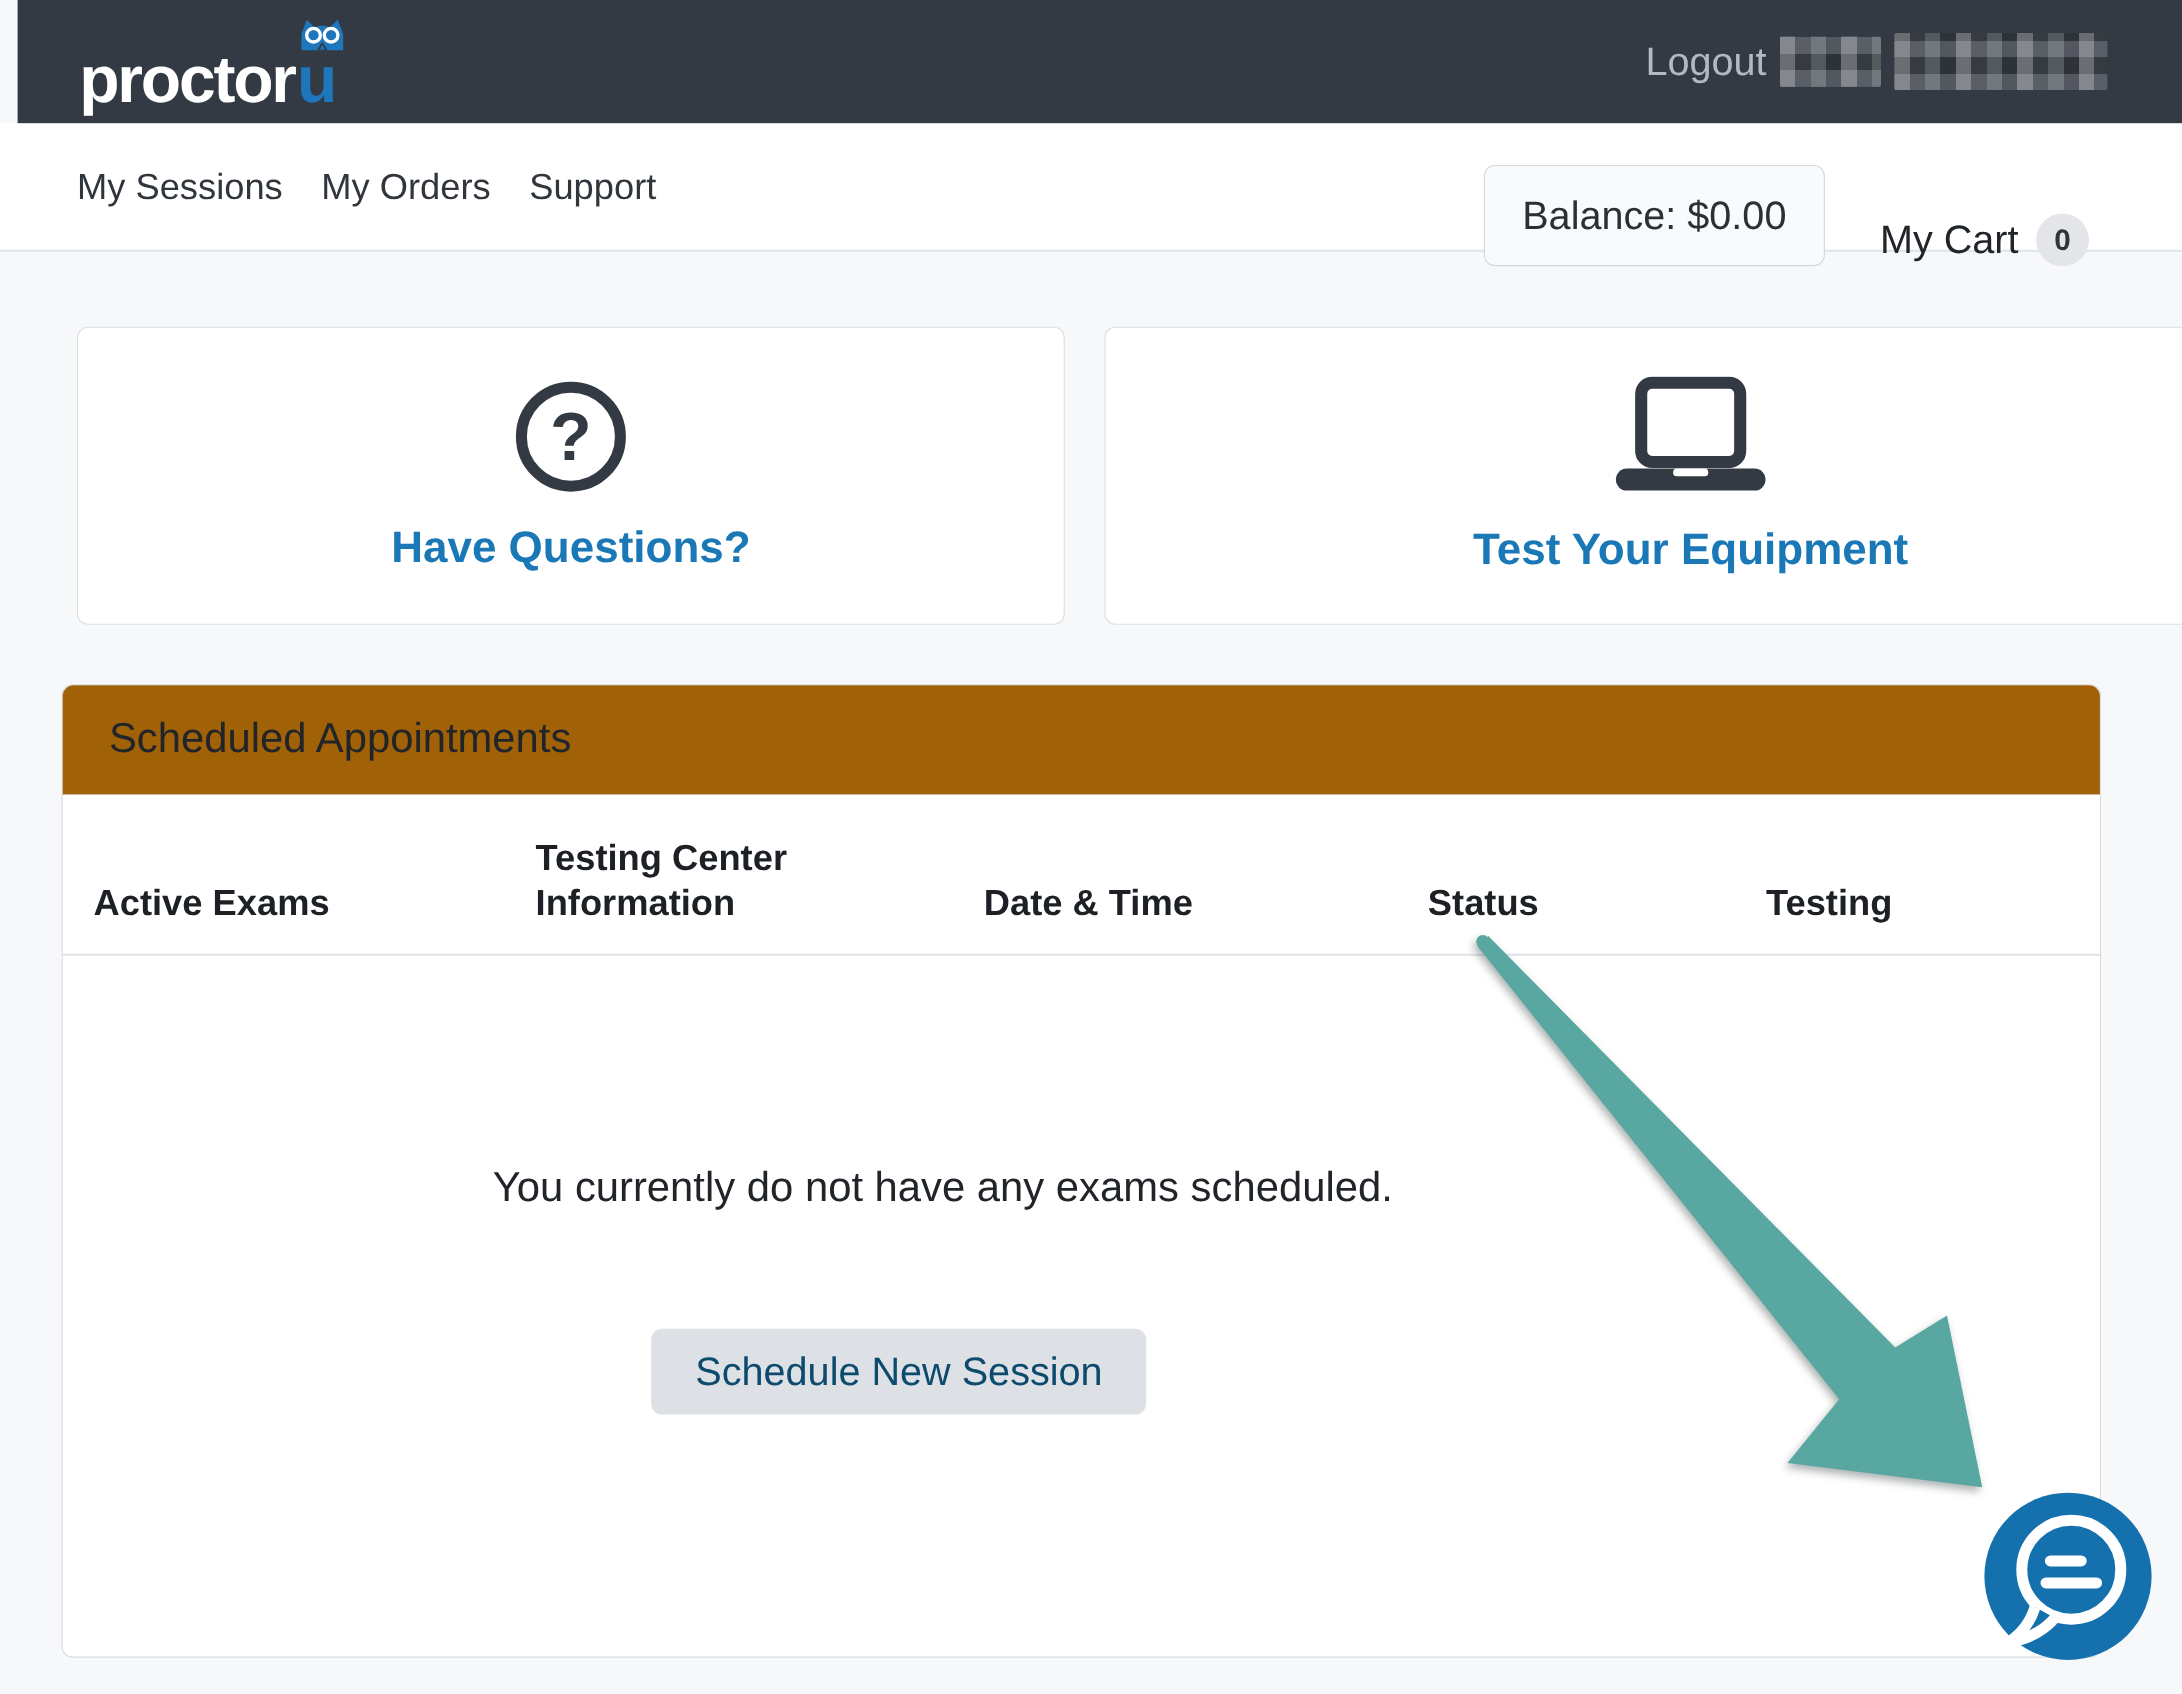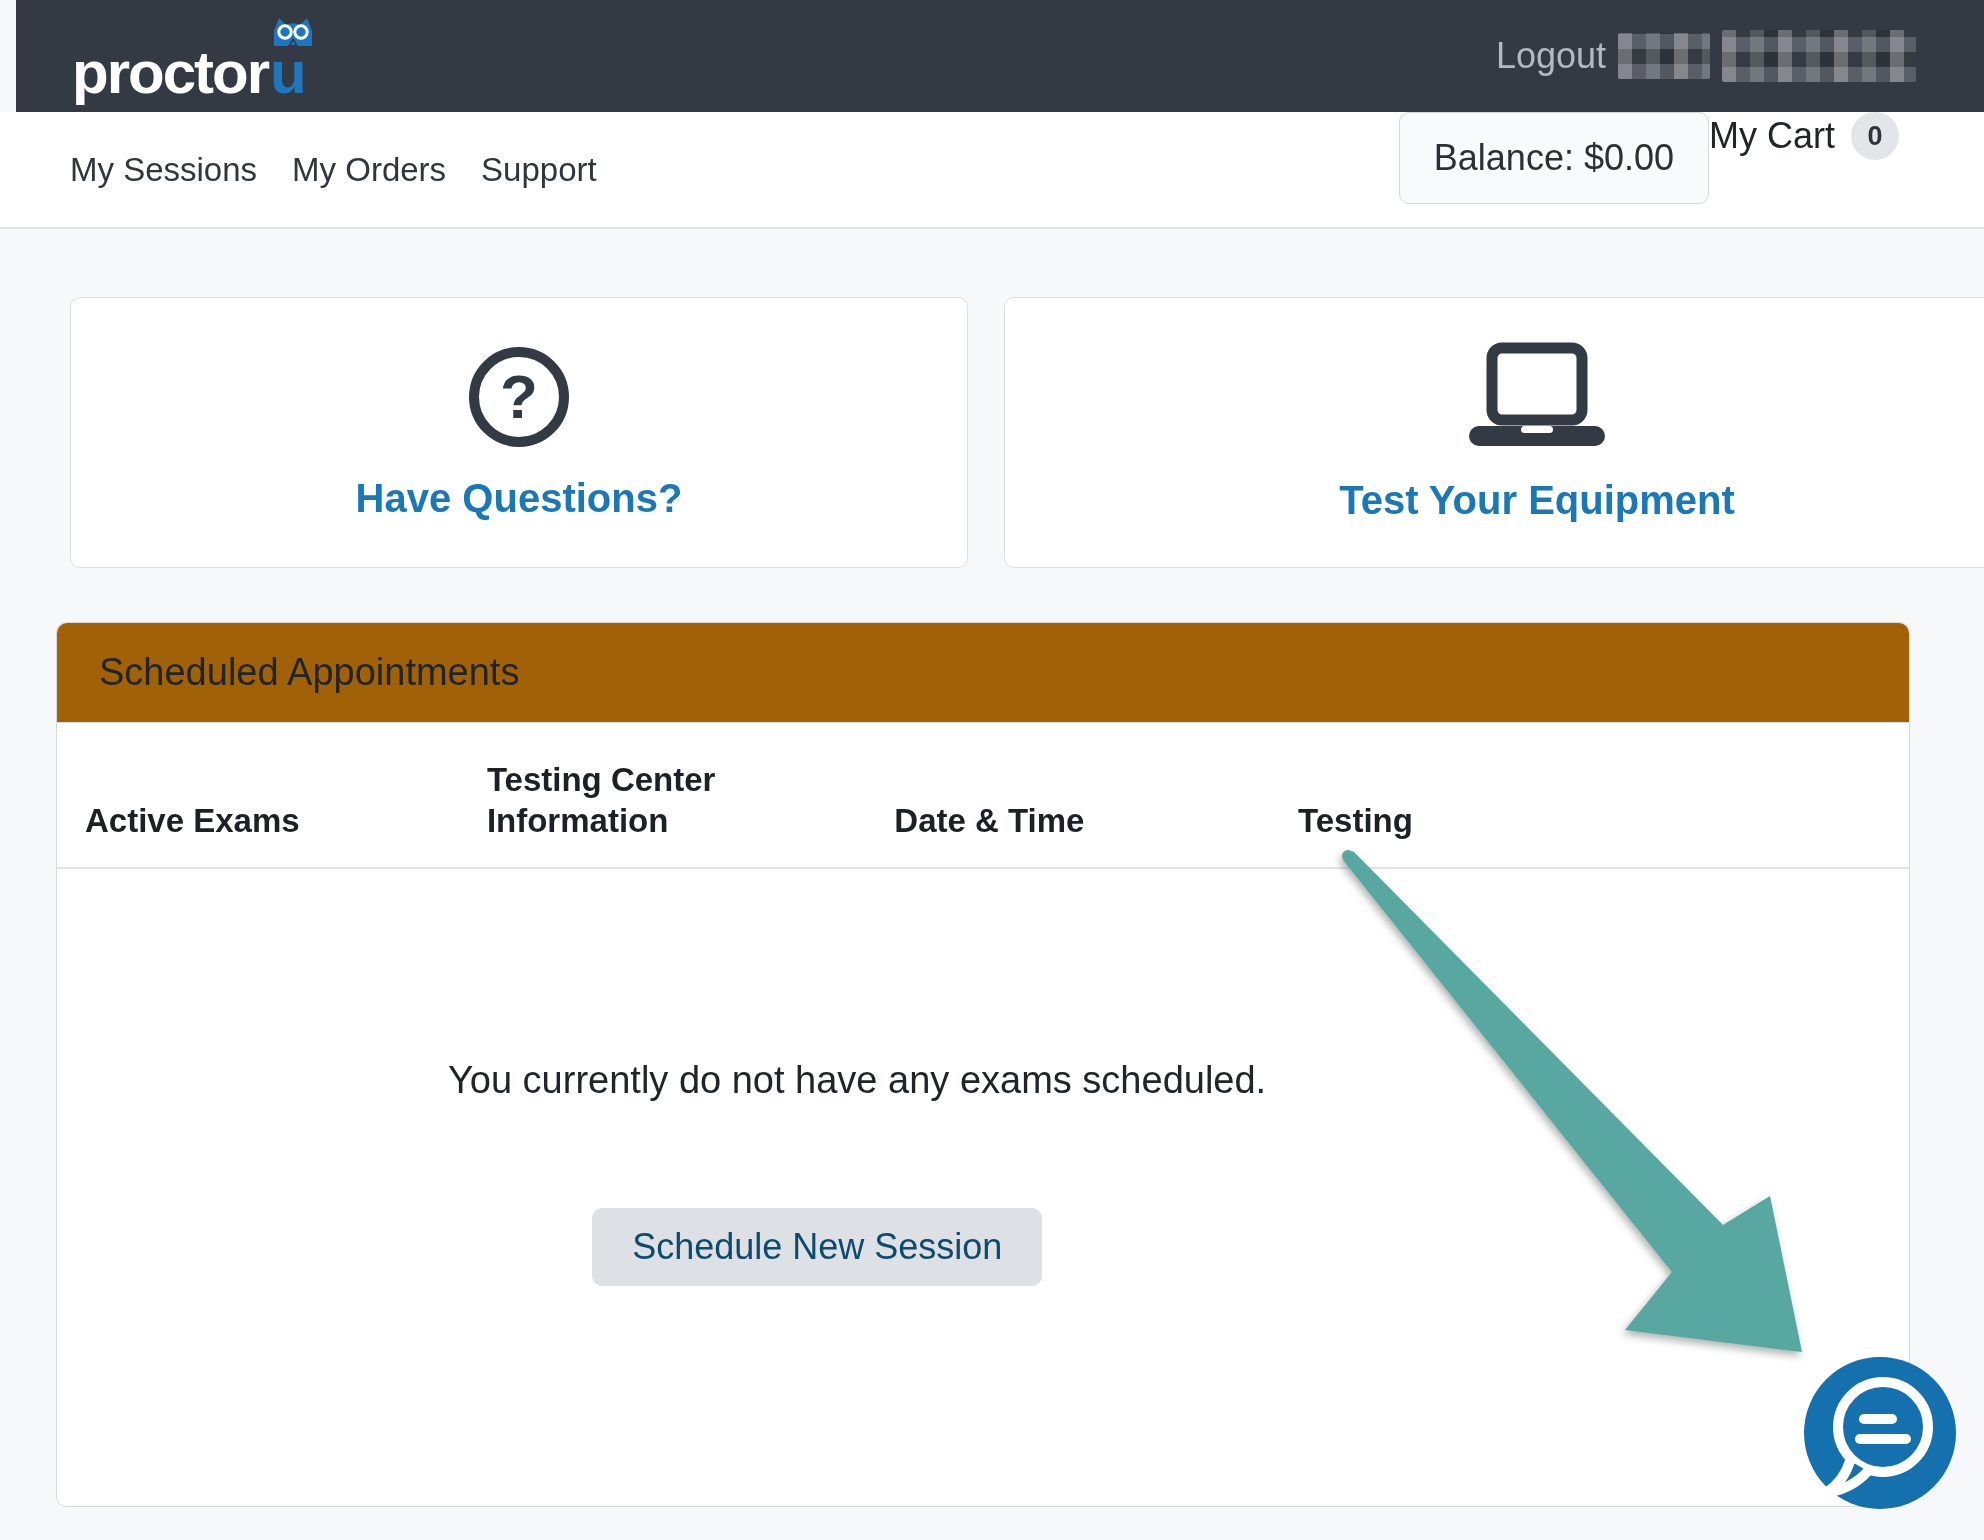--- a/index.html
+++ b/index.html
@@ -27,7 +27,7 @@
   .navbar { position:absolute; top:112px; left:0; width:100%; height:117px; background:#ffffff; border-bottom:2px solid #e2e5e8; }
   .nav-links { position:absolute; left:70px; top:0; height:115px; display:flex; align-items:center; gap:35px; }
   .nav-link { font-size:33px; color:#30363c; cursor:pointer; }
-  .nav-right { position:absolute; right:85px; top:0; height:130px; display:flex; align-items:flex-start; }
+  .nav-right { position:absolute; right:85px; top:0; height:130px; display:flex; align-items:flex-end; gap:50px; }
   .balance-box { border:1px solid #d4d8db; background:#f9fafb; border-radius:10px; padding:24px 34px; font-size:36px; color:#2b3036; }
   .cart { display:flex; align-items:center; gap:16px; cursor:pointer; }
   .cart-label { font-size:36px; color:#212529; }

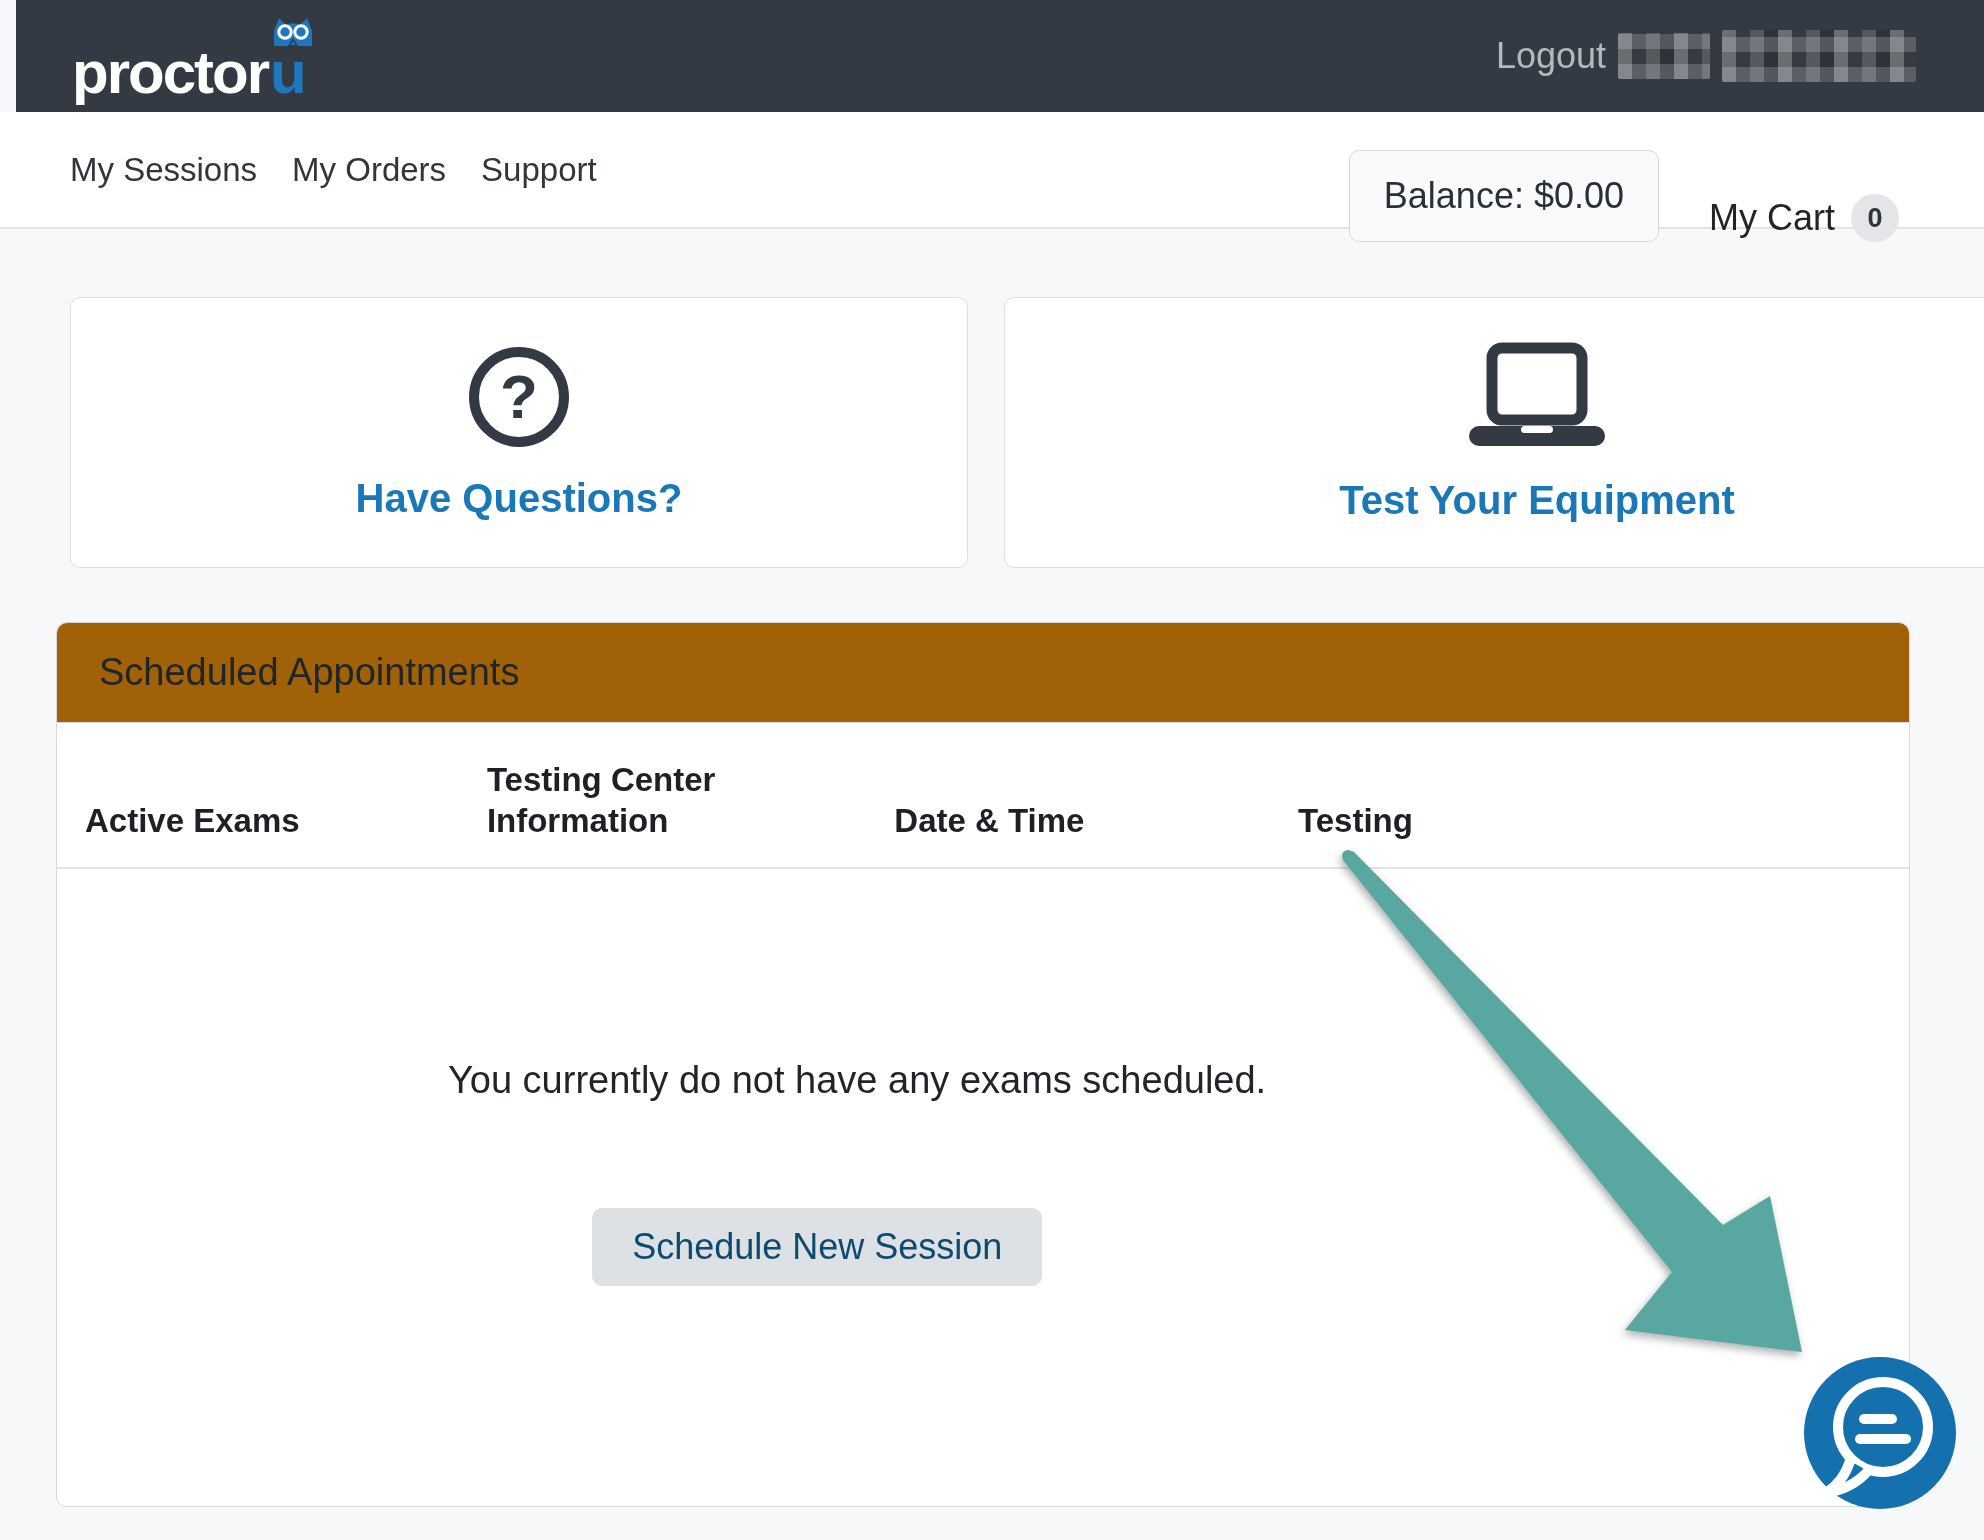--- a/index.html
+++ b/index.html
@@ -125,6 +125,7 @@
       <div class="th">Active Exams</div>
       <div class="th">Testing Center Information</div>
       <div class="th">Date &amp; Time</div>
+      <div class="th">Status</div>
       <div class="th">Testing</div>
     </div>
     <div class="tbody">

